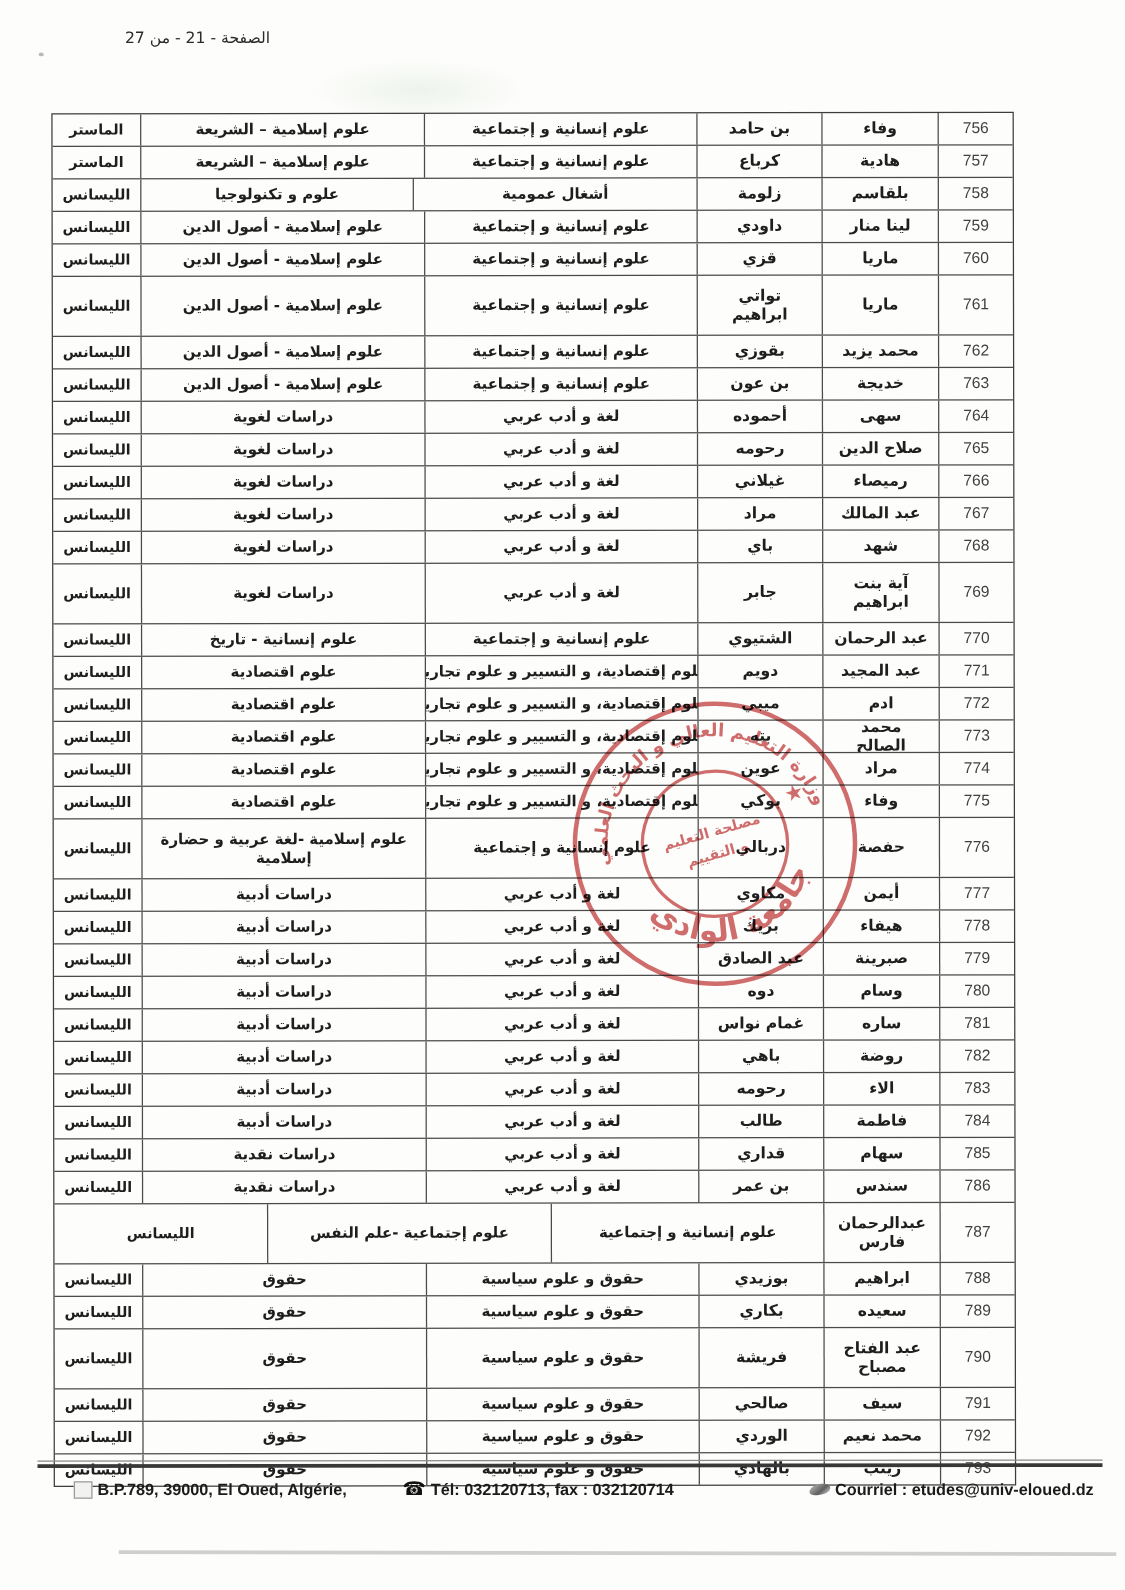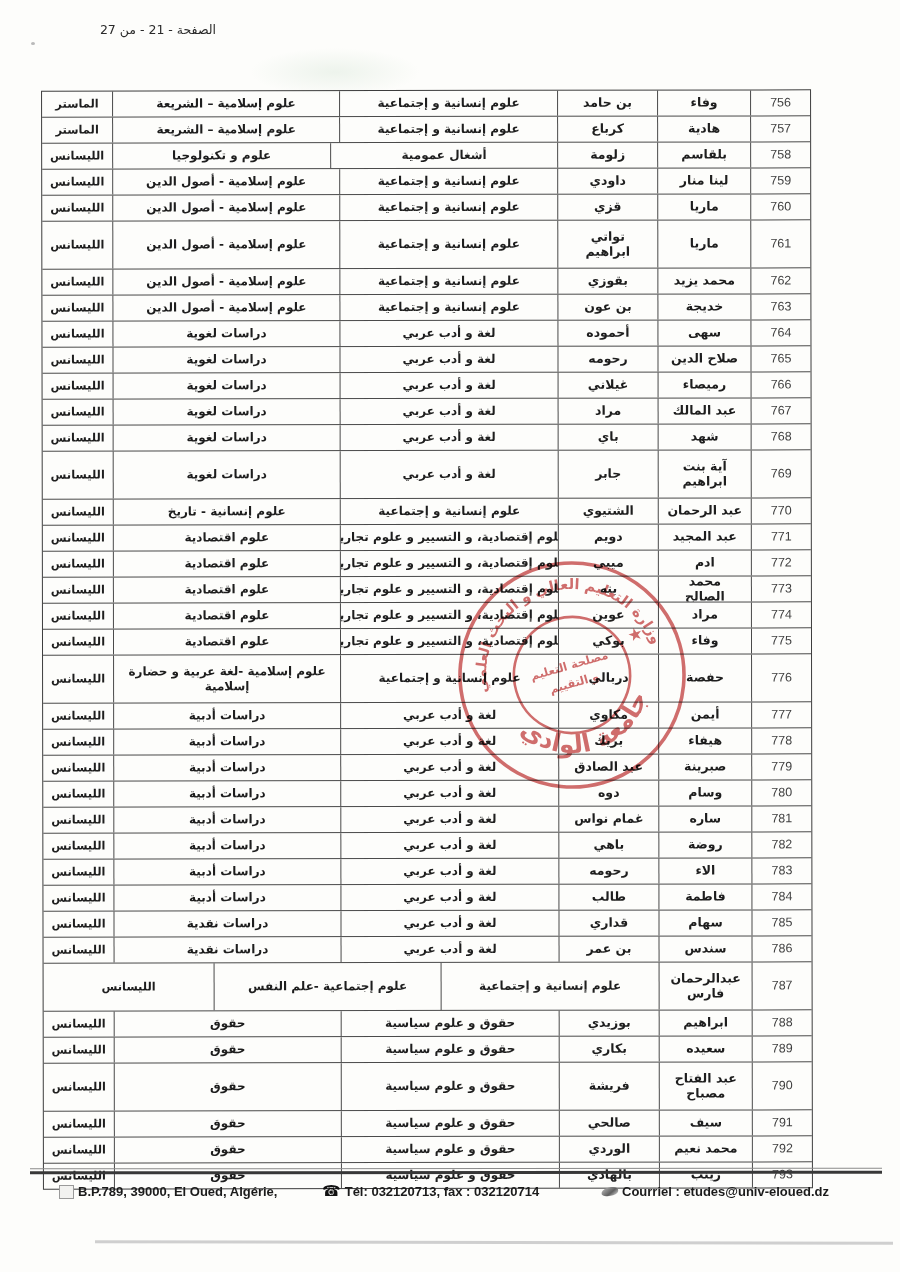--- a/index.html
+++ b/index.html
@@ -68,7 +68,7 @@
   .footer-seg{position:absolute;display:flex;align-items:center;gap:4px;white-space:nowrap;}
   .seg-address{left:46px;margin-left:13px;}
   .seg-phone{left:322px;}
-  .seg-email{left:602px;}
+  .seg-email{left:648px;}
   .box-icon{
     width:13px;height:12px;border:1.5px solid #9a9a9a;background:#f2f2f0;display:inline-block;
   }

